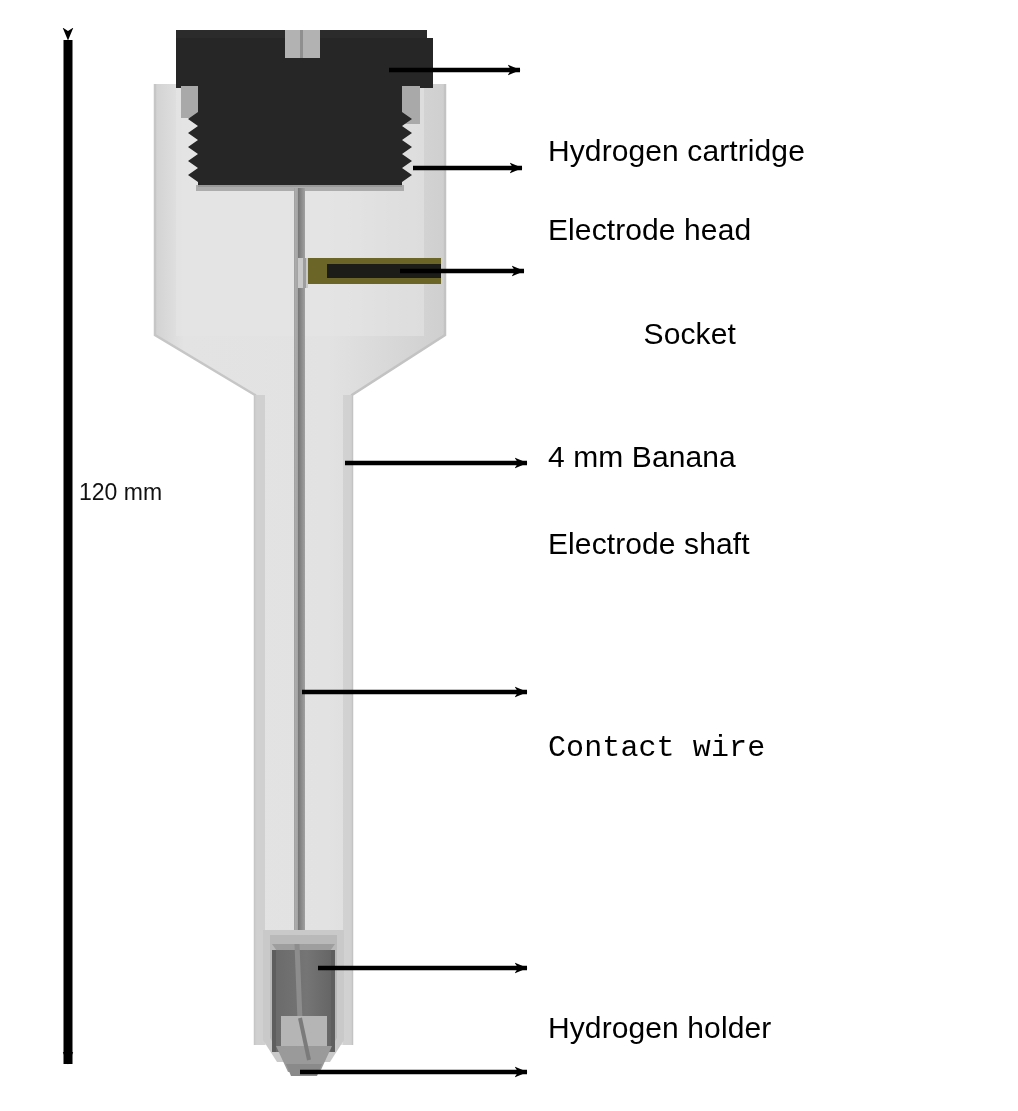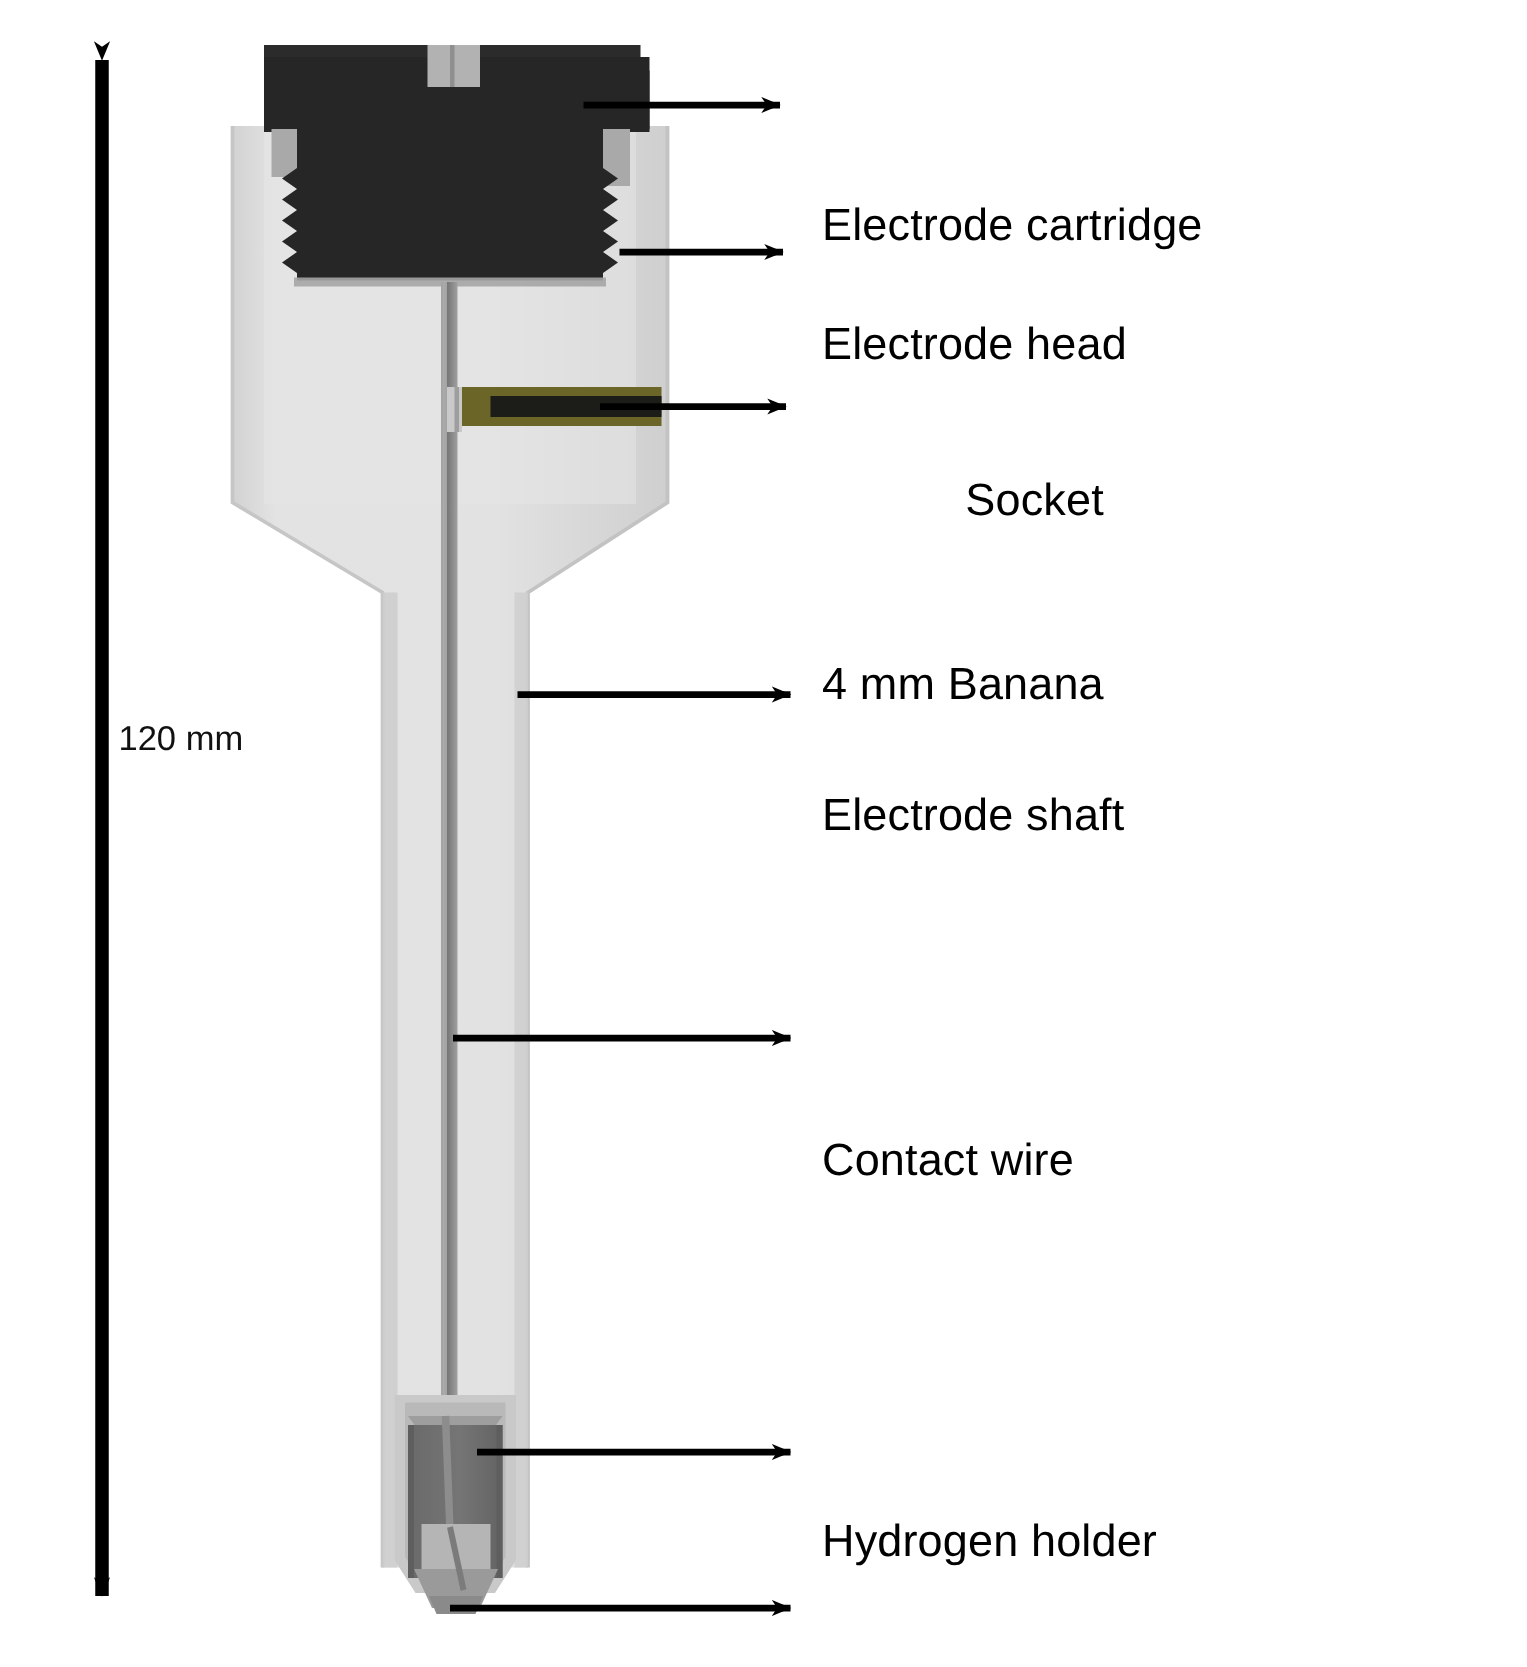--- a/index.html
+++ b/index.html
@@ -177,7 +177,7 @@
   <div class="dim-label" style="left:79px; top:474px;">120 mm</div>
 
   <div class="label" style="left:548px; top:48px;">
-    <span class="lbl-line">Electrode cartridge</span>
+    <span class="lbl-line">Hydrogen cartridge</span>
   </div>
 
   <div class="label" style="left:548px; top:127px;">

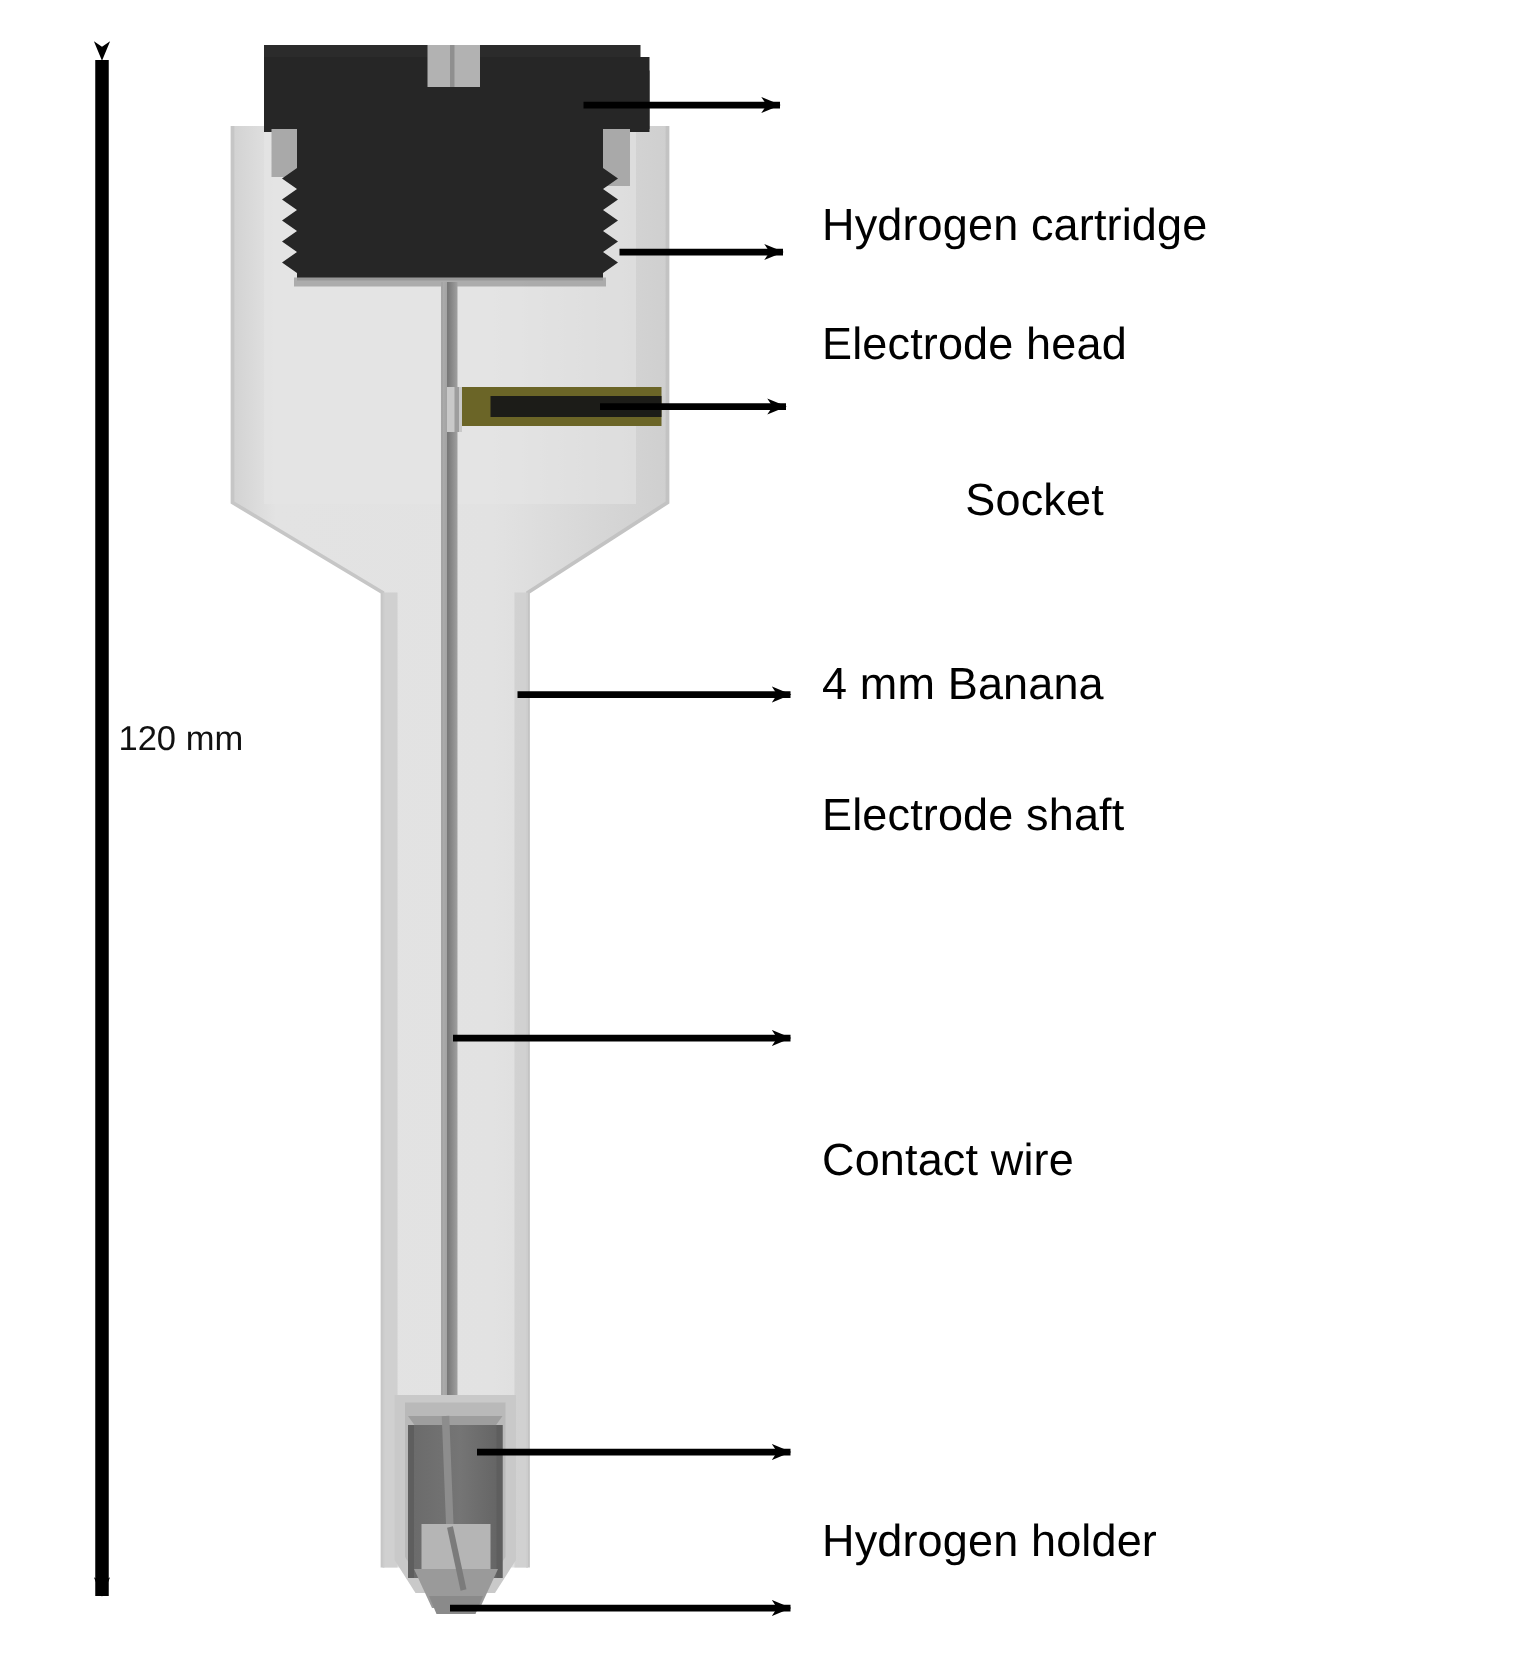--- a/index.html
+++ b/index.html
@@ -193,7 +193,7 @@
     <span class="lbl-line">Electrode shaft</span>
   </div>
 
-  <div class="label" style="left:548px; top:671px;">
+  <div class="label" style="left:548px; top:646px;font-family:Liberation Mono, monospace;">
     <span class="lbl-line">Contact wire</span>
   </div>
 

